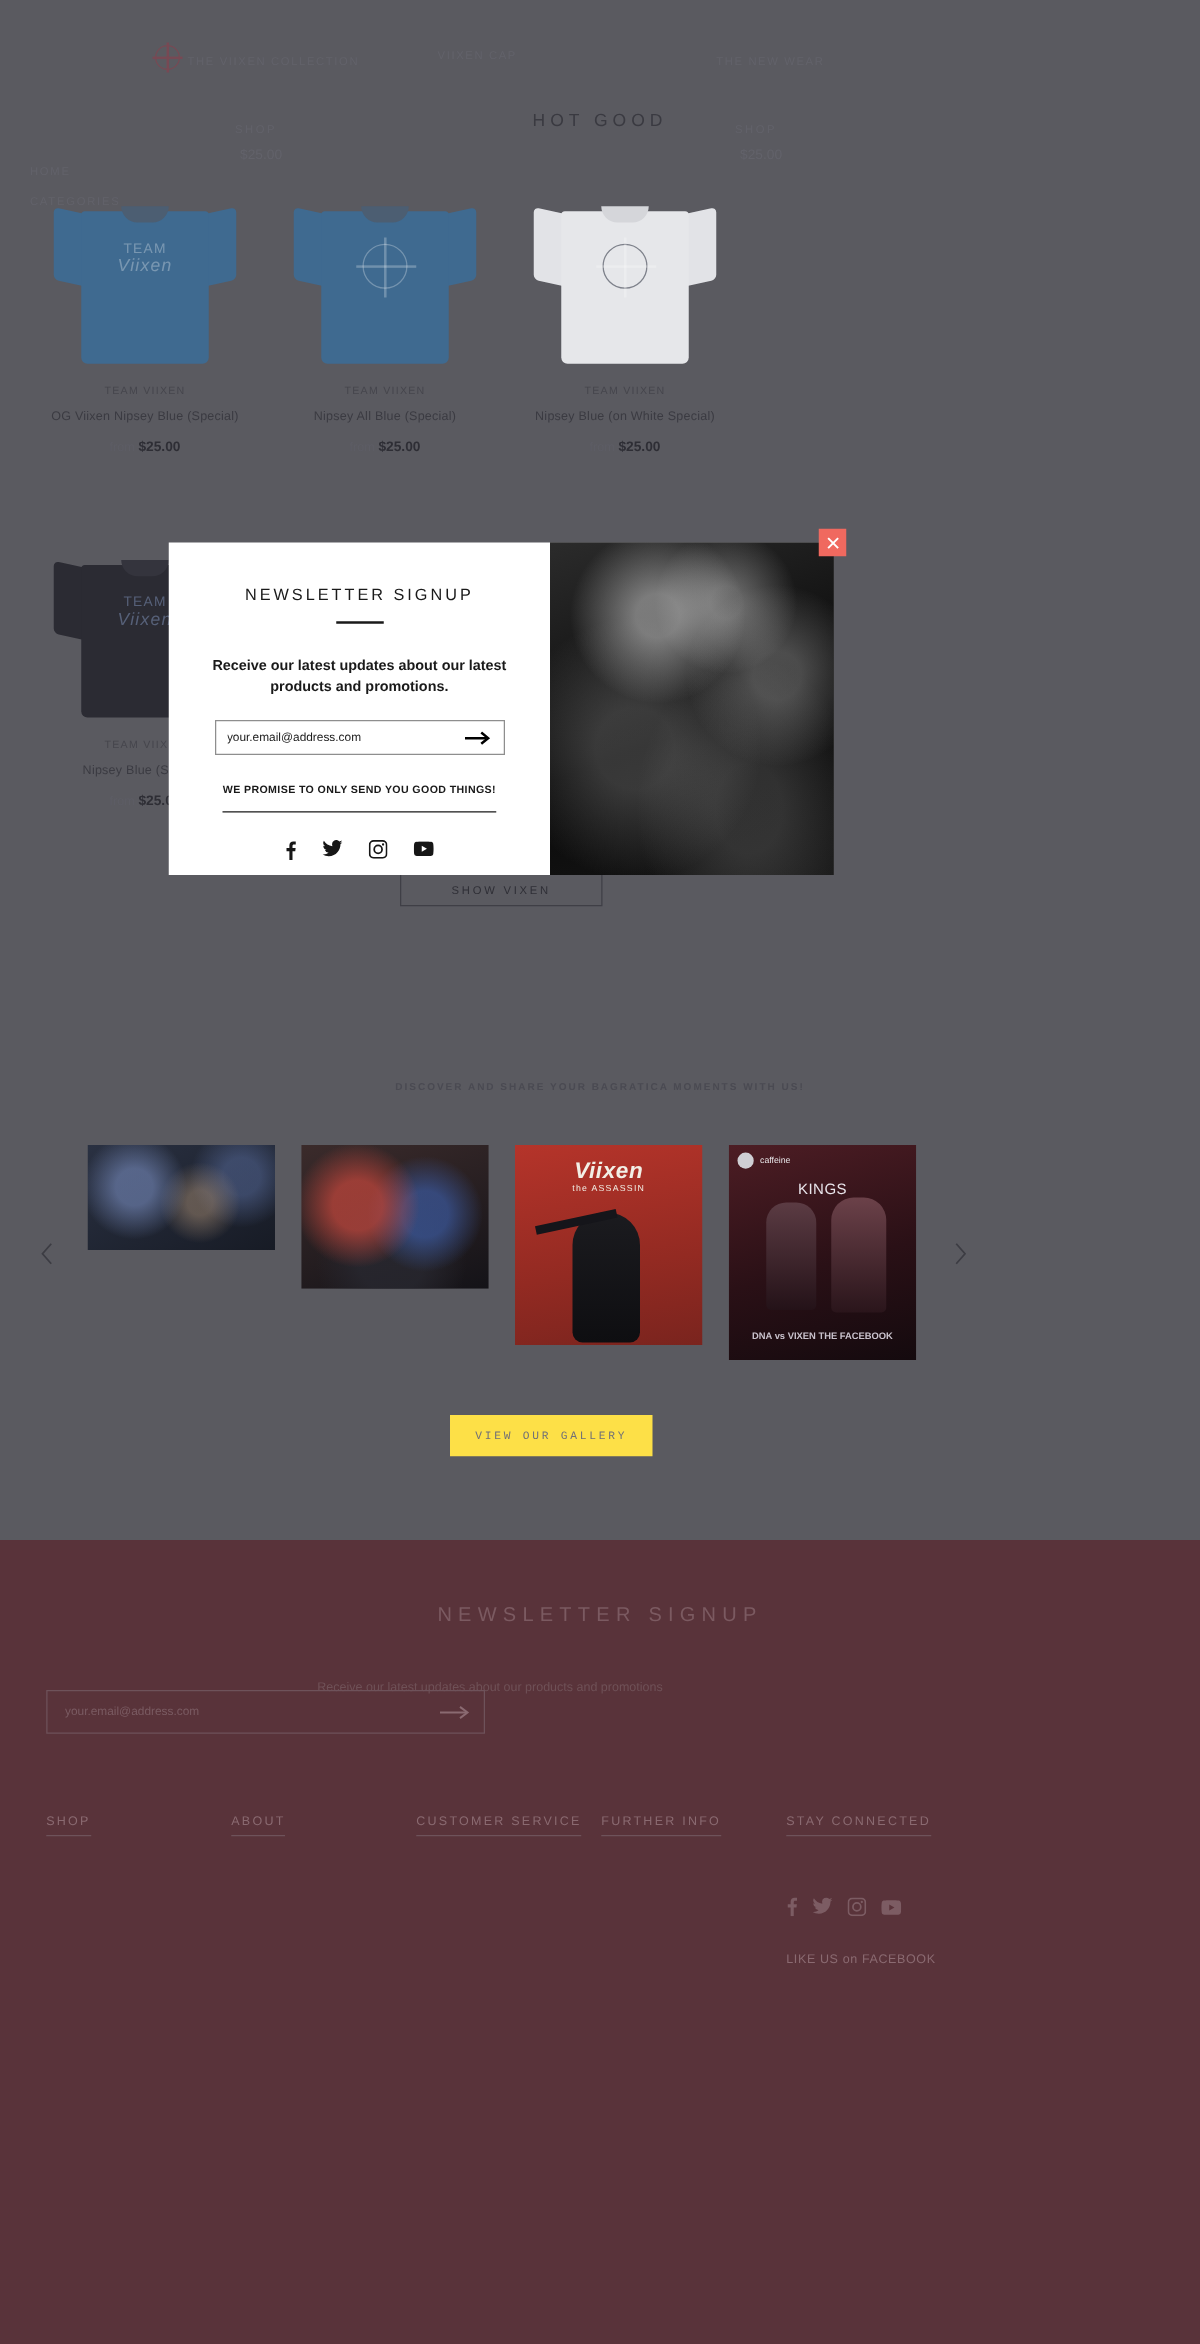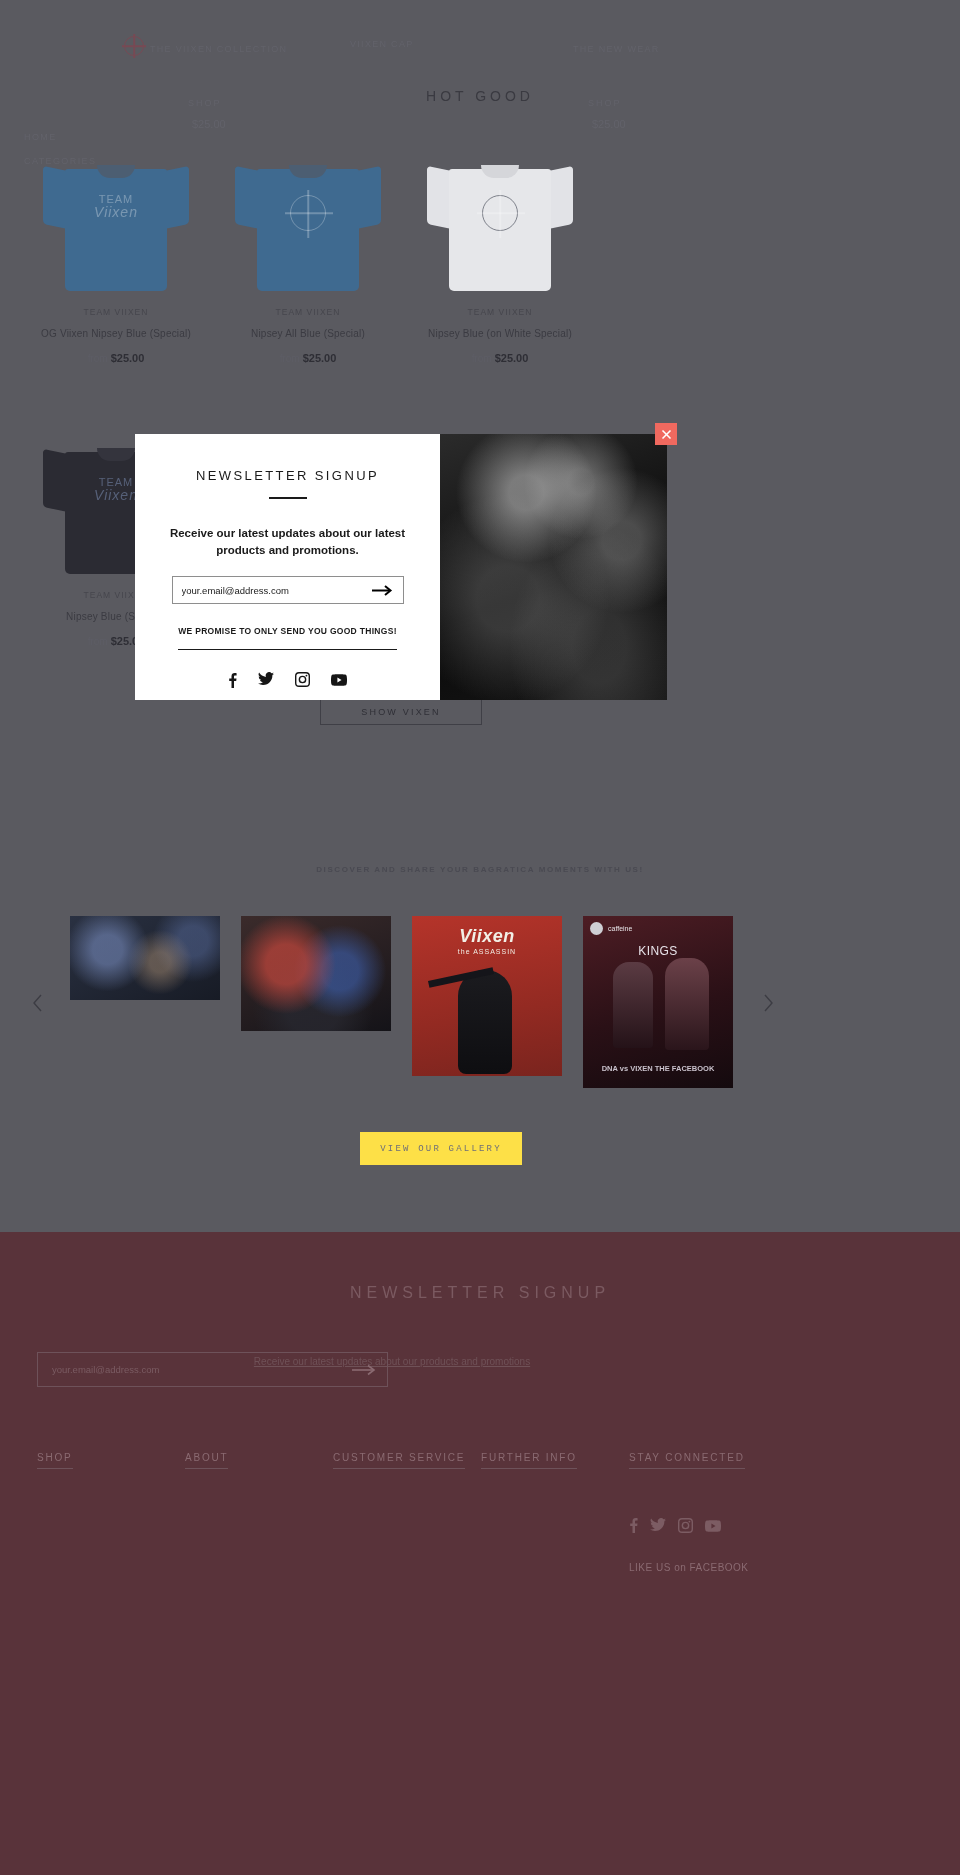--- a/index.html
+++ b/index.html
@@ -165,8 +165,8 @@
     font-size: 16px; letter-spacing: 5px; color: #7b5a61;
   }
   .footer .nl-sub {
-    position: absolute; top: 124px; width: 784px; text-align: center;
-    font-size: 10px; color: #6f5157; text-decoration: underline;
+    position: absolute; top: 113px; width: 784px; text-align: center;
+    font-size: 10px; color: #6f5157;
   }
   .nl-box {
     position: absolute; left: 37px; top: 120px; width: 351px; height: 35px;

